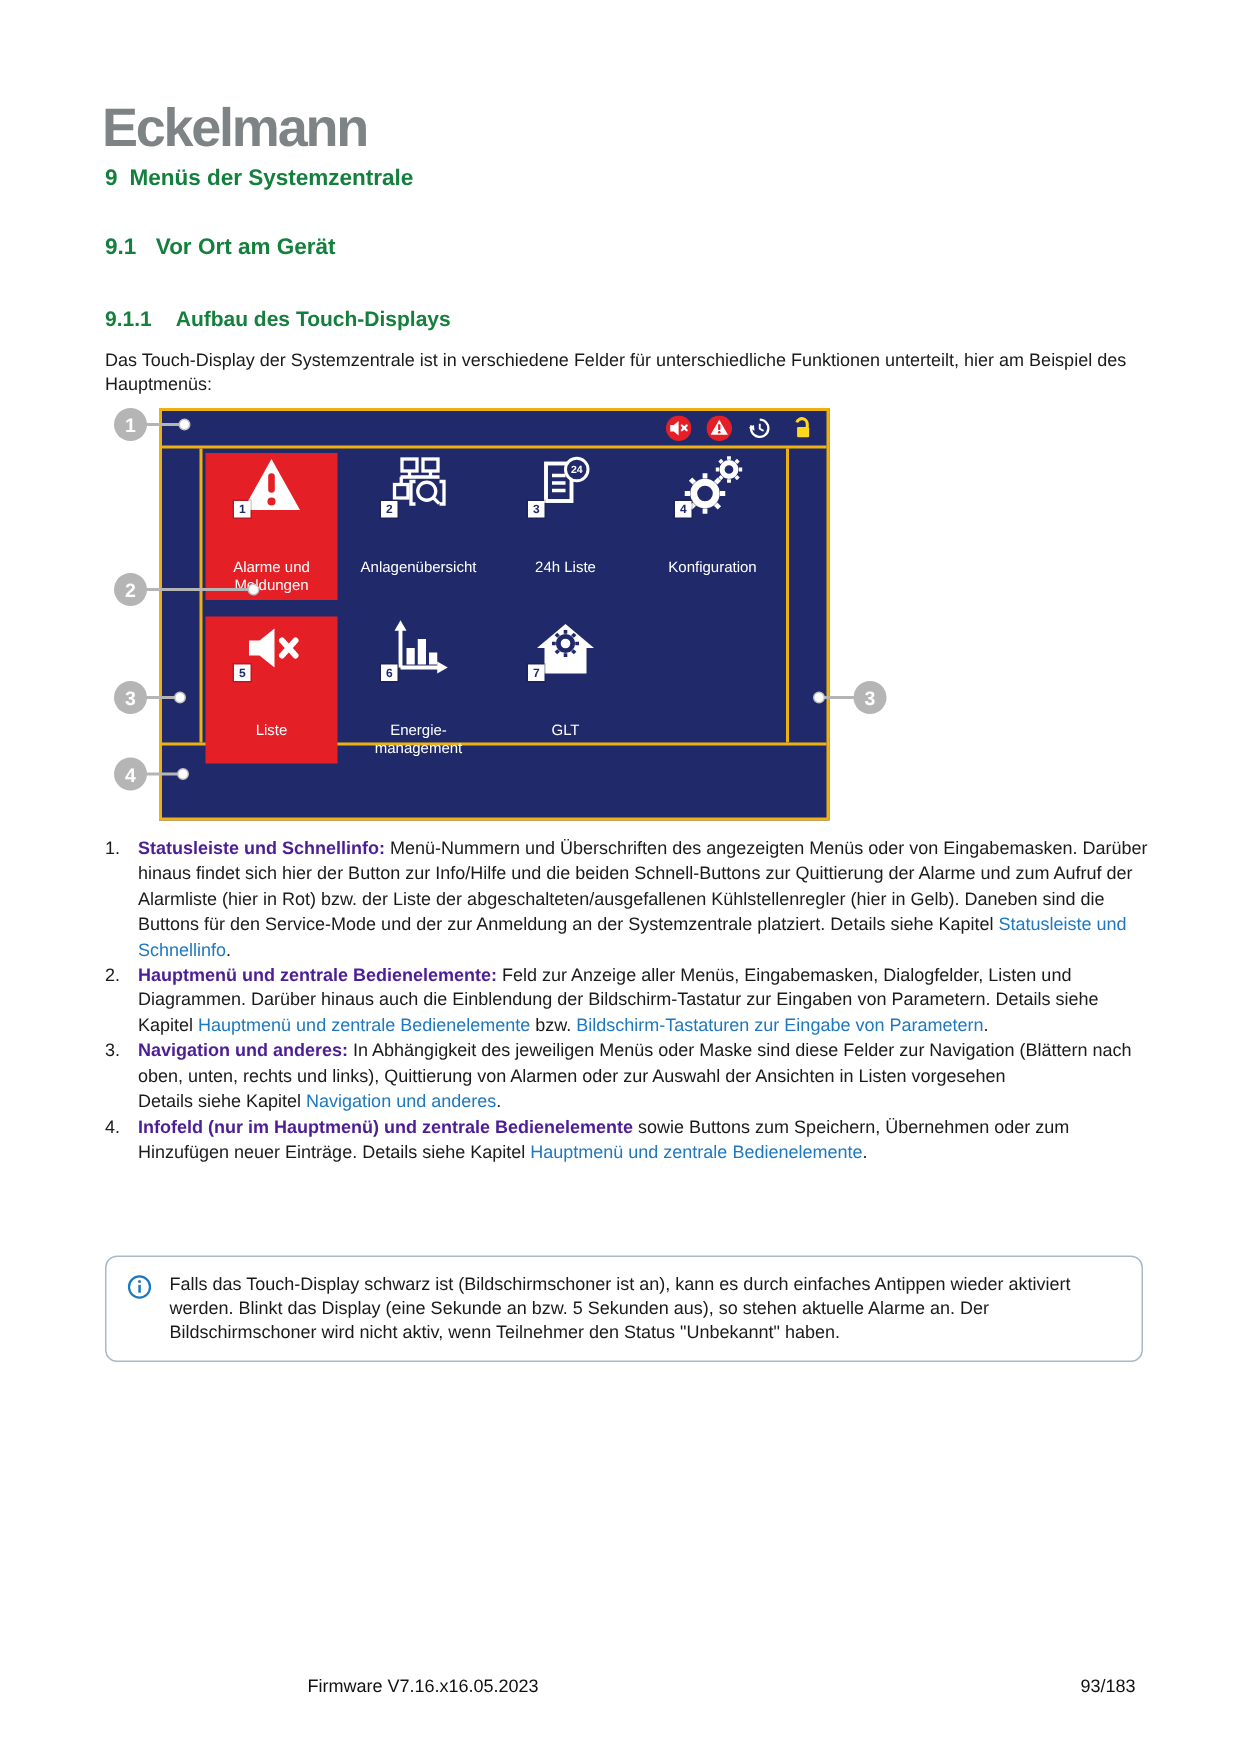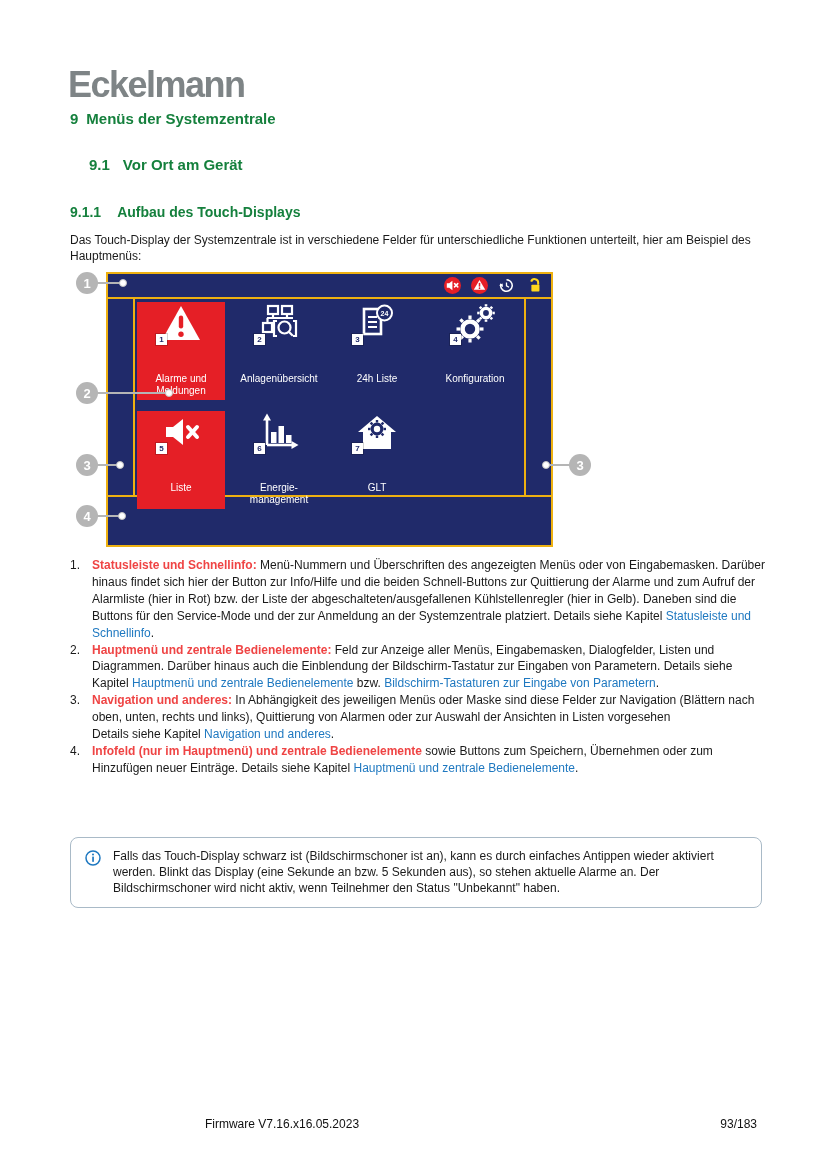--- a/index.html
+++ b/index.html
@@ -14,7 +14,7 @@
   .h2{top:156px;font-size:15px;}
   .h3{top:204px;font-size:14px;}
   .h1 .num{display:inline-block;margin-right:8px;}
-  .h2 .num{display:inline-block;margin-right:13px;margin-left:19px;}
+  .h2 .num{display:inline-block;margin-right:13px;}
   .h3 .num{display:inline-block;margin-right:16px;}
   .intro{position:absolute;left:70px;top:233px;width:700px;font-size:12px;line-height:15.5px;}
 

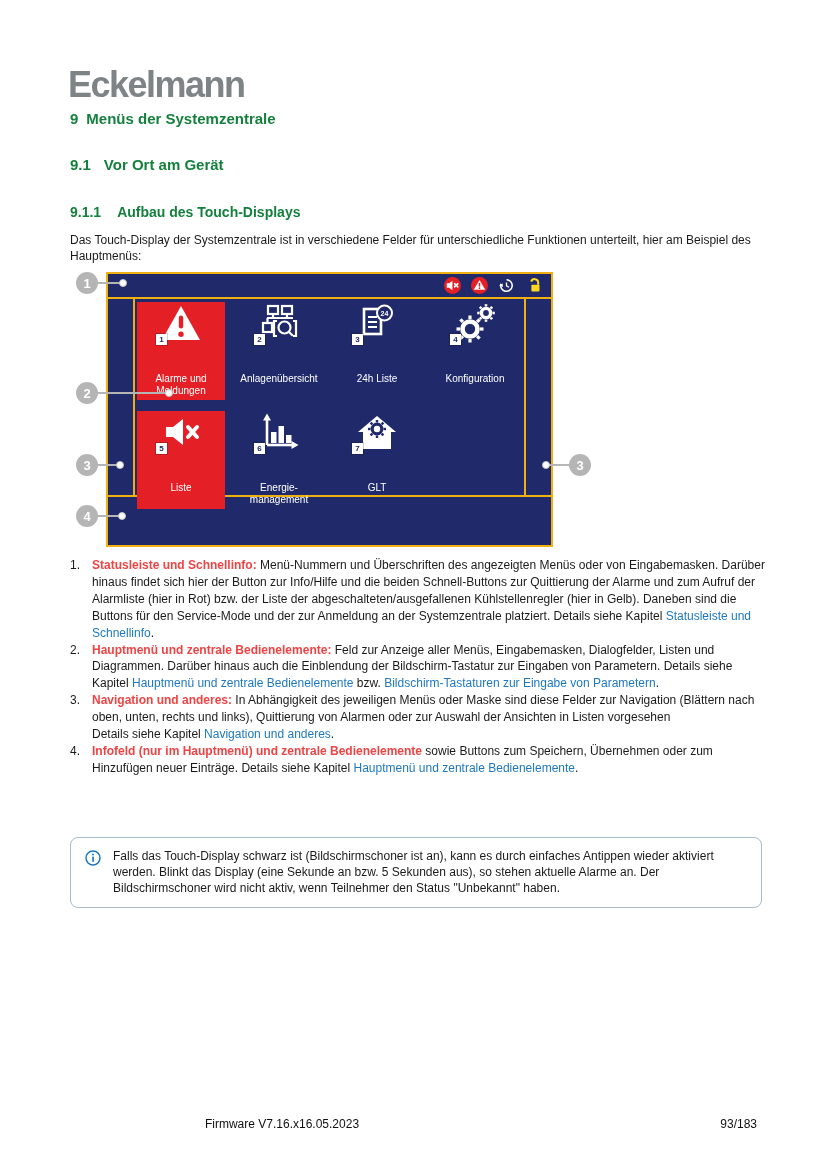--- a/index.html
+++ b/index.html
@@ -59,7 +59,7 @@
   .li-row{display:flex;}
   .li-num{flex:0 0 22px;}
   .li-body{flex:1;}
-  .li-body b{color:#ef4444;}
+  .li-body b{color:#4c1d95;}
   .doc-link{color:#1e78c0;cursor:pointer;}
 
   

